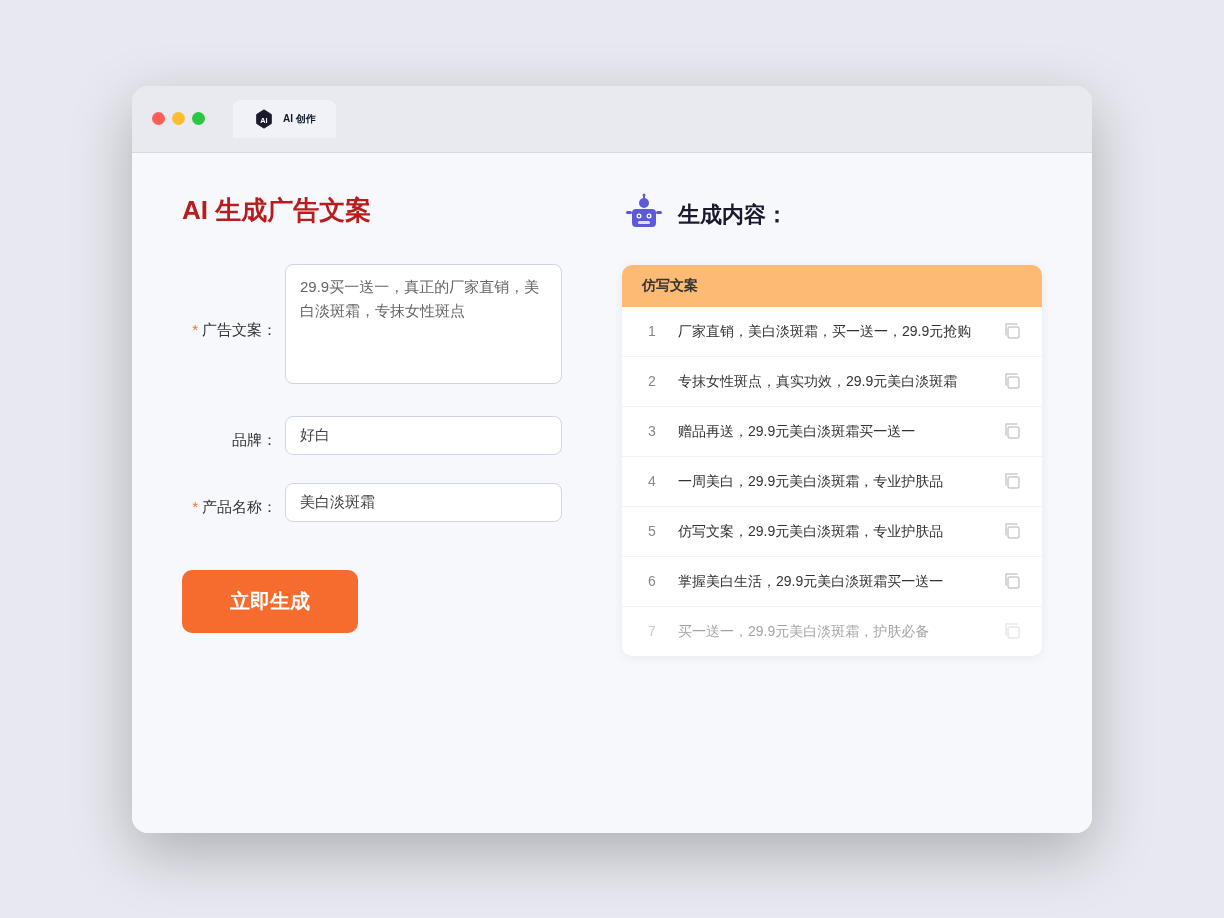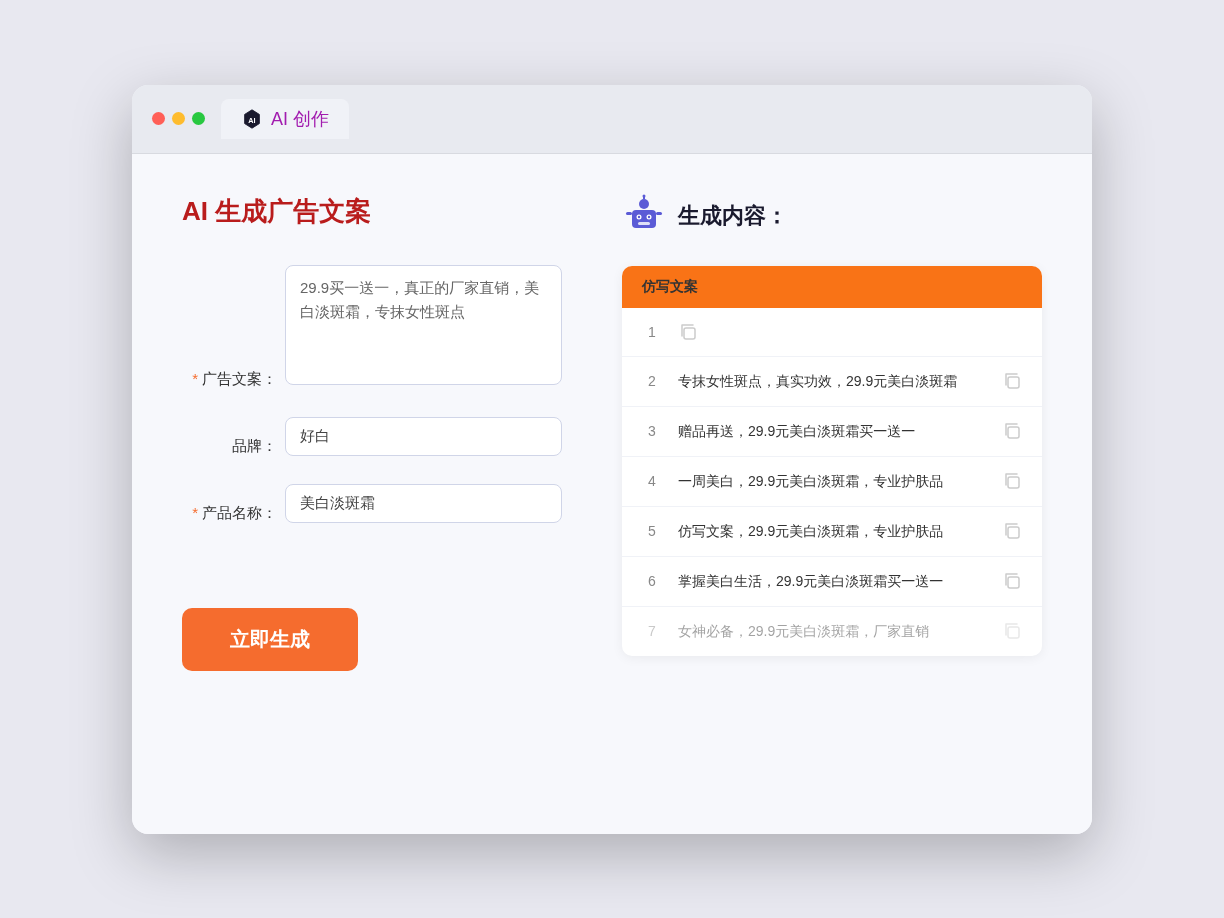--- a/index.html
+++ b/index.html
@@ -26,6 +26,7 @@
       padding: 14px 20px;
       display: flex;
       align-items: center;
+      gap: 12px;
       border-bottom: 1px solid #d8dae0;
     }
 

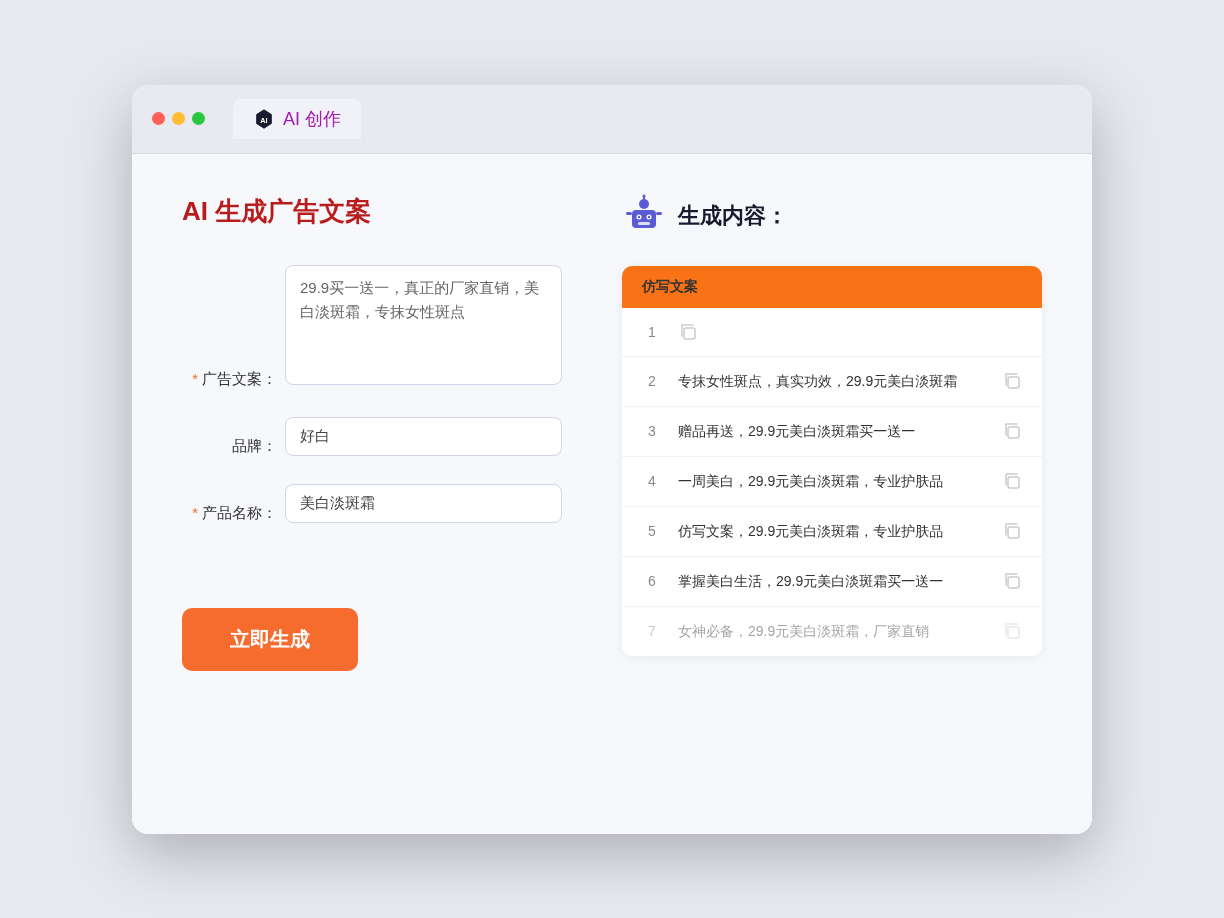--- a/index.html
+++ b/index.html
@@ -56,9 +56,9 @@
     }
 
     .tab-label {
-      font-size: 18px;
-      color: #a21caf;
-      font-weight: 400;
+      font-size: 10px;
+      color: #0f172a;
+      font-weight: 700;
     }
 
     .browser-content {

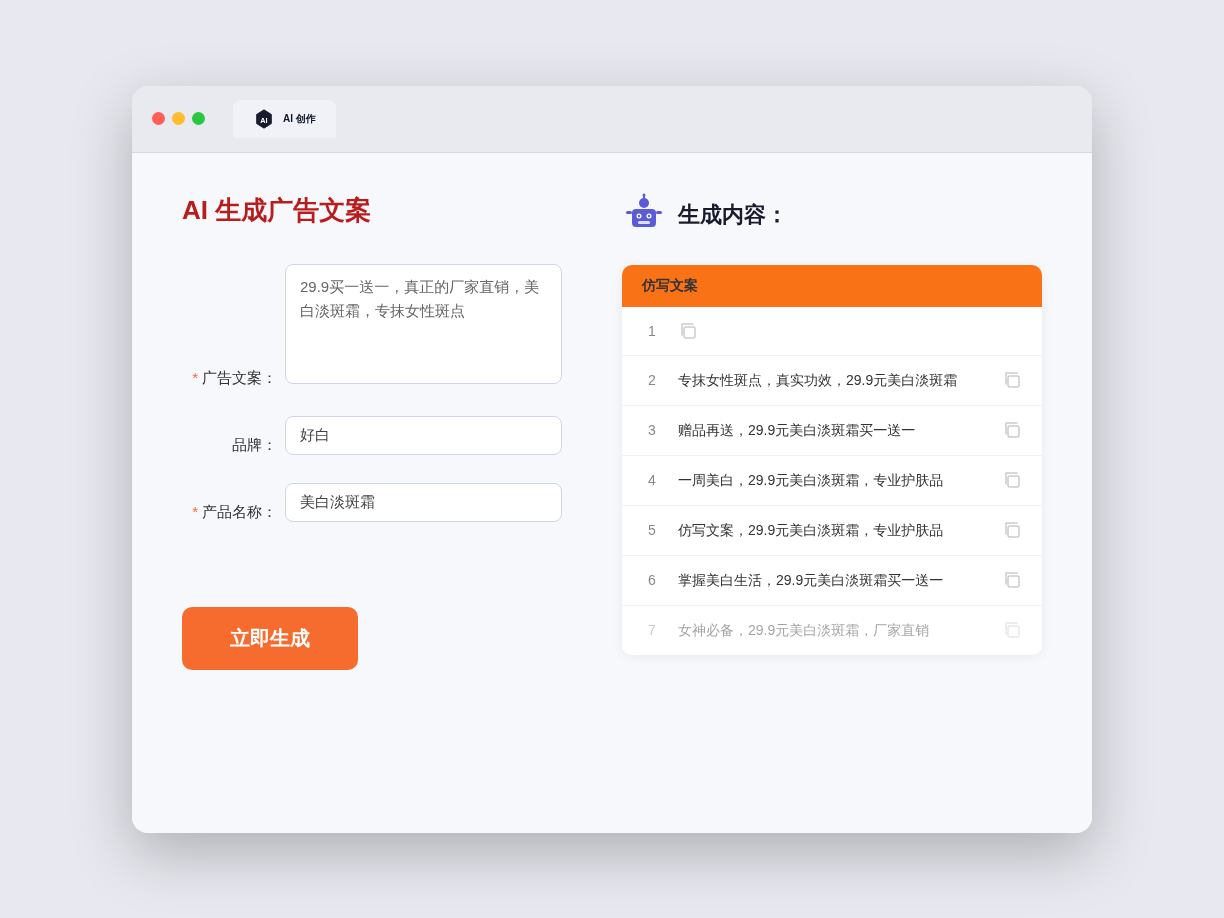--- a/index.html
+++ b/index.html
@@ -172,7 +172,7 @@
     }
 
     .result-table-header {
-      background: #f97316;
+      background: #fdba74;
       padding: 12px 20px;
       font-size: 14px;
       font-weight: 600;

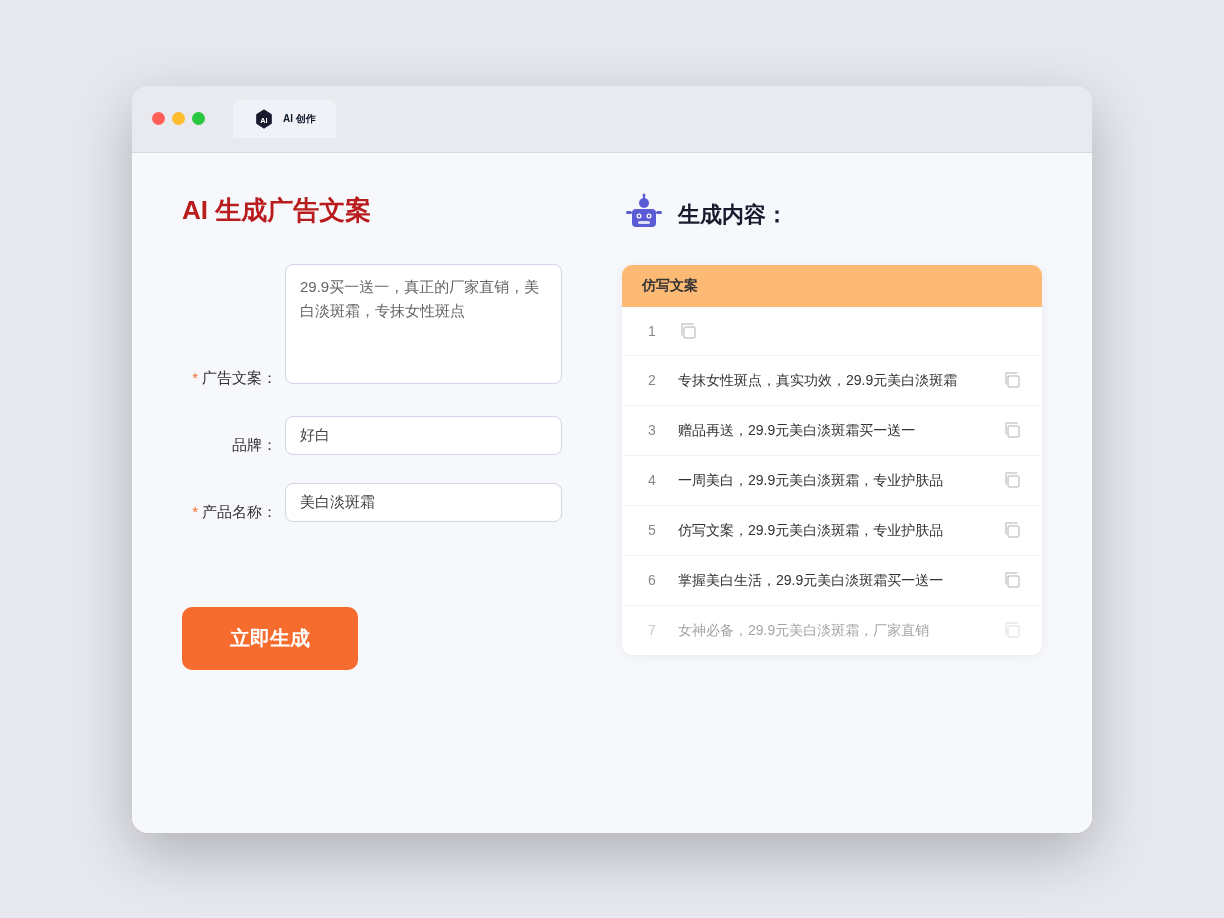--- a/index.html
+++ b/index.html
@@ -83,7 +83,7 @@
 
     .form-row {
       display: flex;
-      align-items: flex-end;
+      align-items: center;
       margin-bottom: 28px;
     }
 

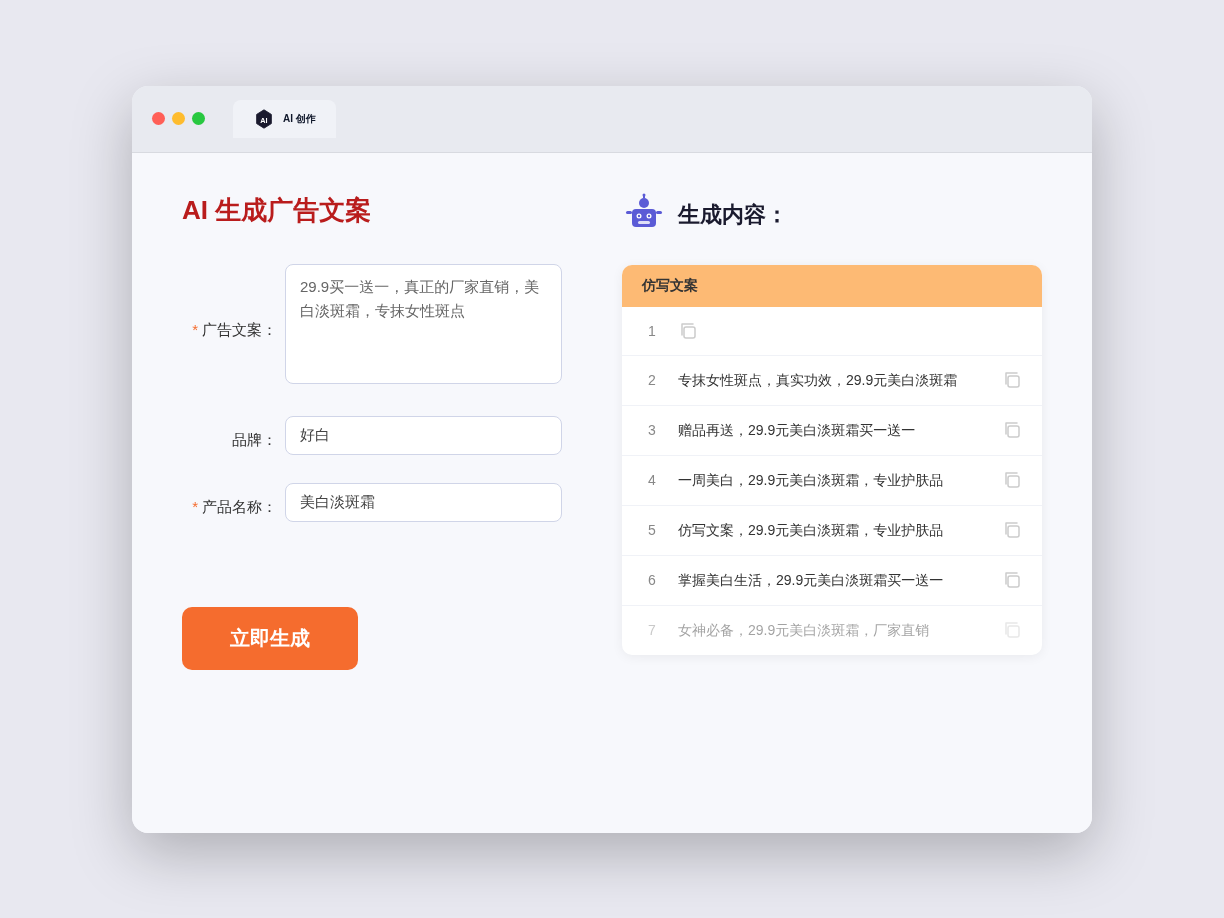--- a/index.html
+++ b/index.html
@@ -319,6 +319,7 @@
         <div id="result-rows">
             <div class="result-row">
       <span class="row-num">1</span>
+      <span class="row-text">厂家直销，美白淡斑霜，买一送一，29.9元抢购</span>
       <svg class="copy-icon" viewBox="0 0 20 20" fill="none" xmlns="http://www.w3.org/2000/svg">
         <rect x="6" y="6" width="11" height="11" rx="2" stroke="#999" stroke-width="1.5"></rect>
         <path d="M4 14V3h11" stroke="#999" stroke-width="1.5" stroke-linecap="round" stroke-linejoin="round"></path>

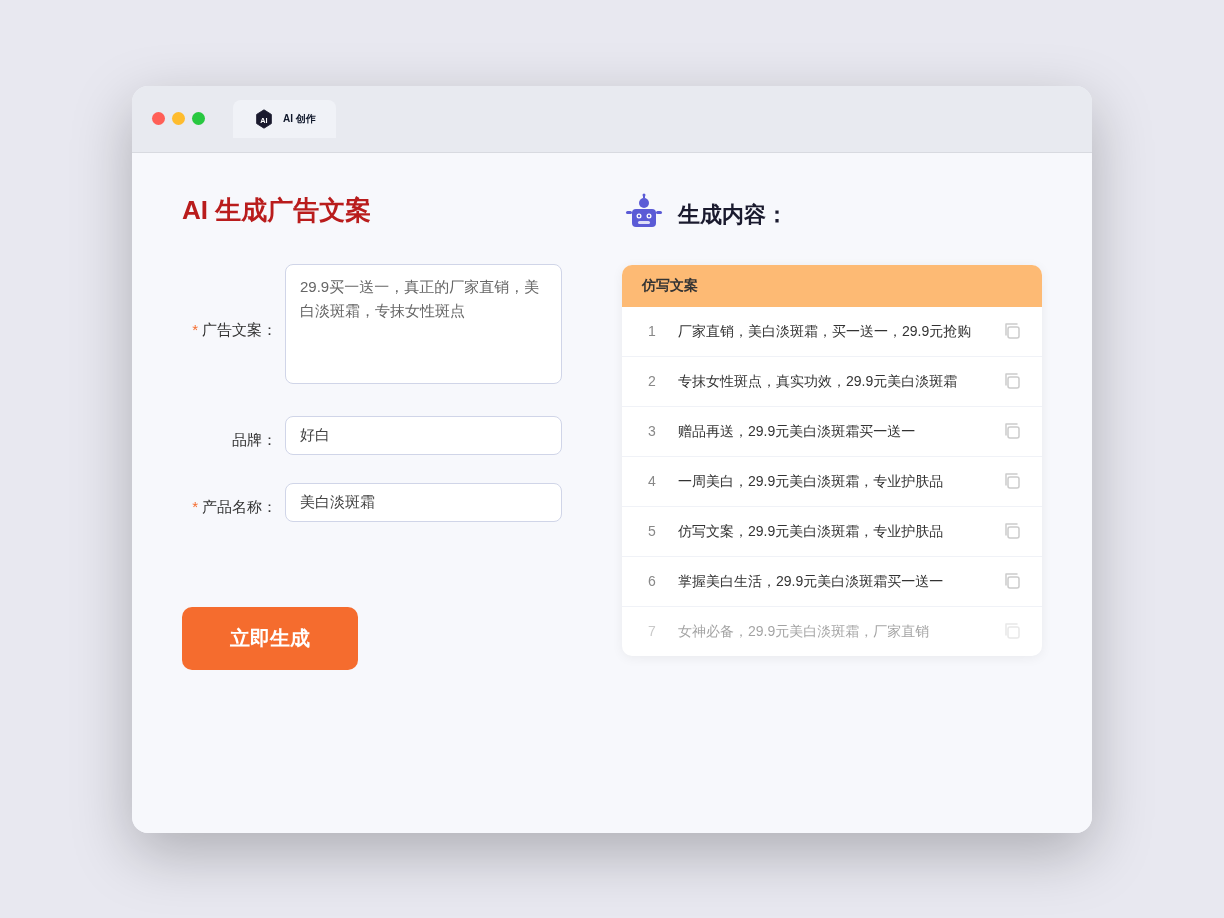--- a/index.html
+++ b/index.html
@@ -142,7 +142,7 @@
       font-size: 20px;
       font-weight: 600;
       cursor: pointer;
-      margin-top: 57px;
+      margin-top: 20px;
       font-family: inherit;
     }
 

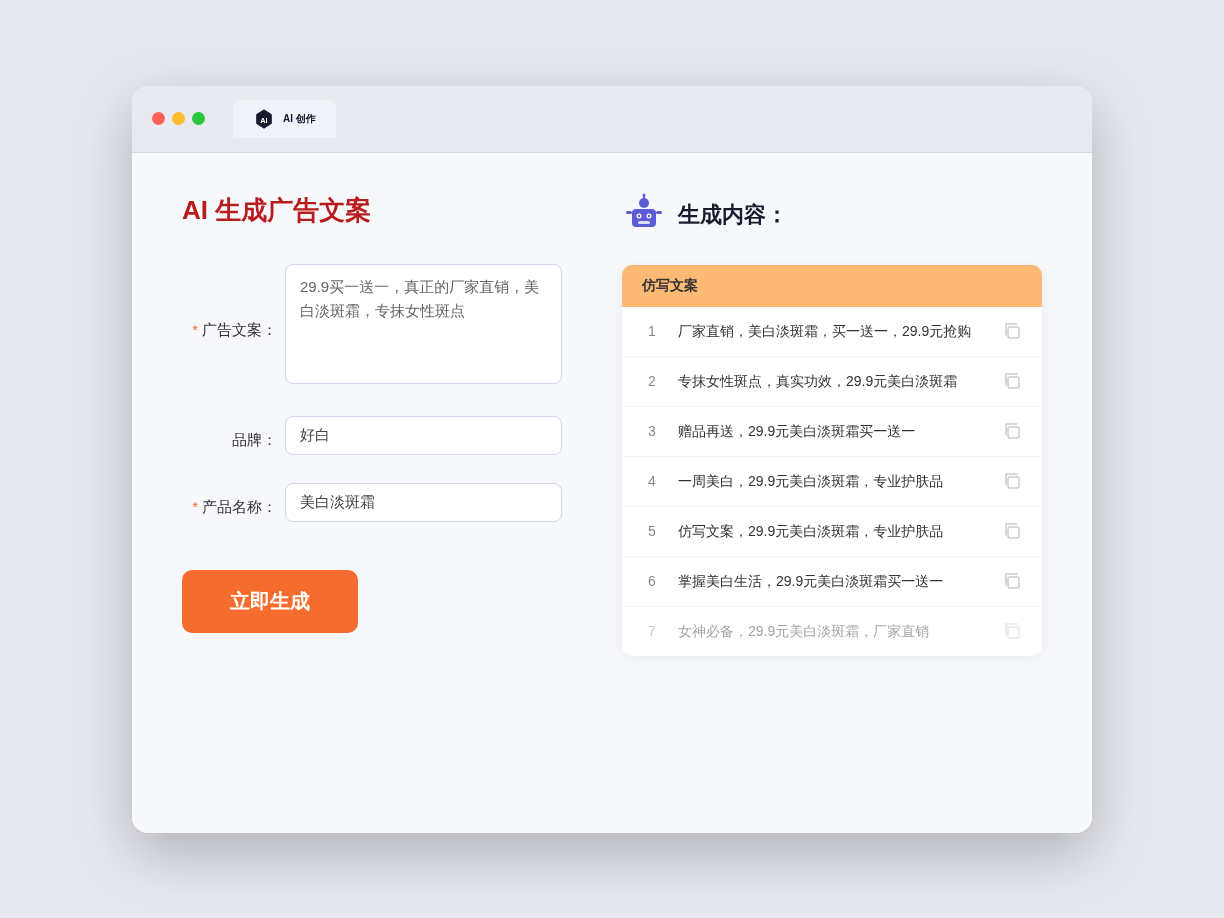--- a/index.html
+++ b/index.html
@@ -367,7 +367,7 @@
     </div>
             <div class="result-row muted">
       <span class="row-num">7</span>
-      <span class="row-text">女神必备，29.9元美白淡斑霜，厂家直销</span>
+      <span class="row-text">买一送一，29.9元美白淡斑霜，护肤必备</span>
       <svg class="copy-icon" viewBox="0 0 20 20" fill="none" xmlns="http://www.w3.org/2000/svg">
         <rect x="6" y="6" width="11" height="11" rx="2" stroke="#999" stroke-width="1.5"></rect>
         <path d="M4 14V3h11" stroke="#999" stroke-width="1.5" stroke-linecap="round" stroke-linejoin="round"></path>

